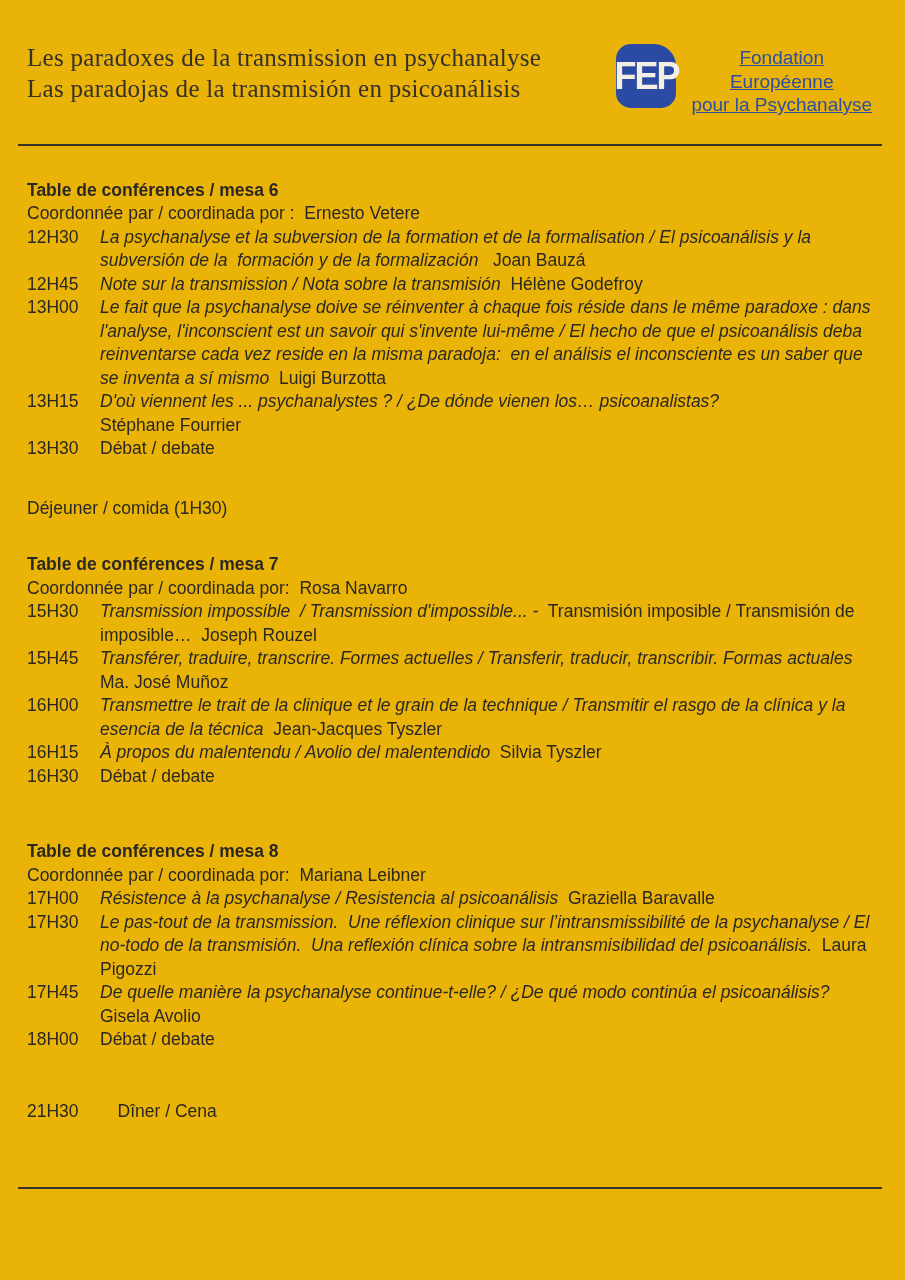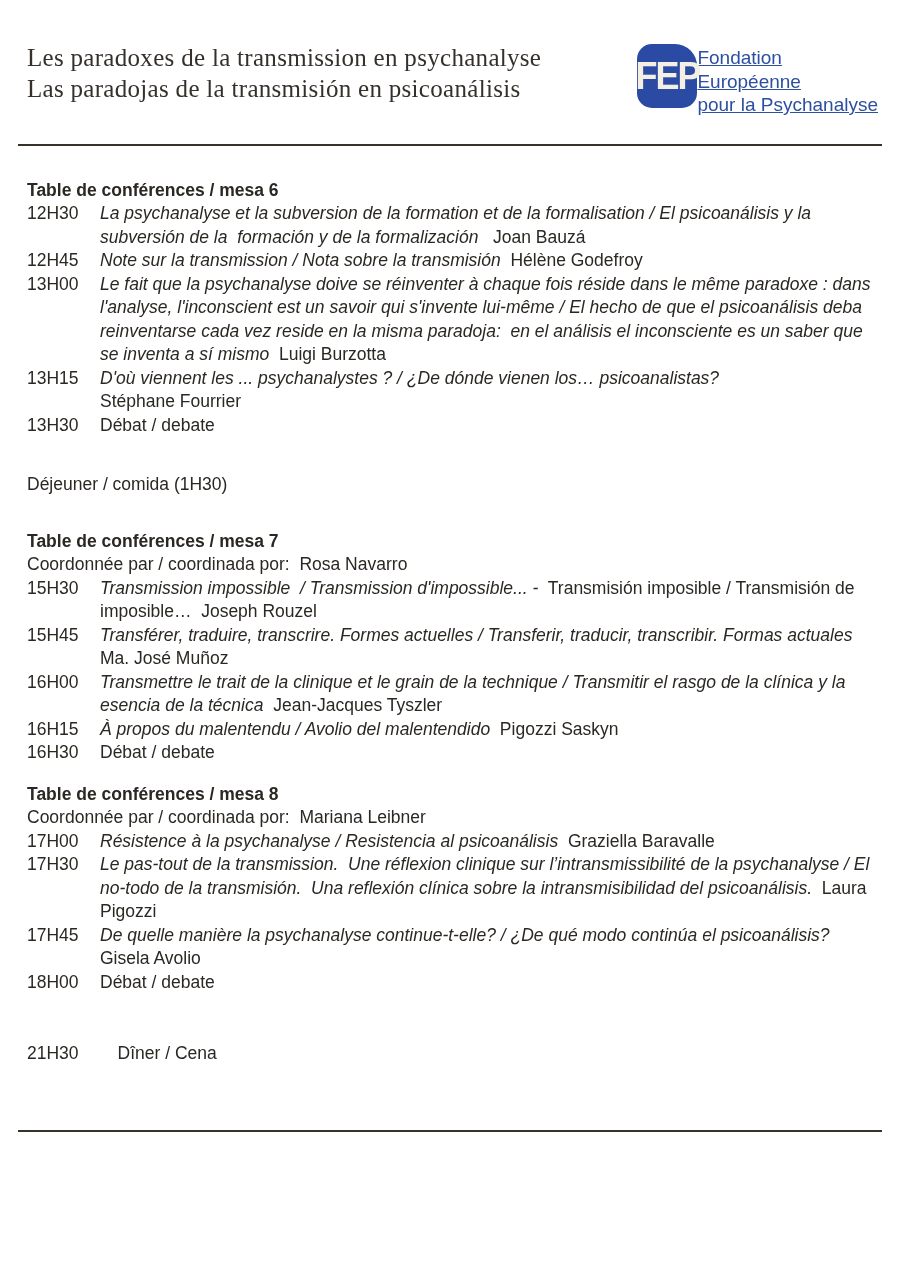--- a/index.html
+++ b/index.html
@@ -7,7 +7,7 @@
     position:relative;
     width:905px; height:1280px;
     margin:0 auto;
-    background:#ffffff;
+    background:#eab308;
     color:#2b2823;
     font-family:"Liberation Sans", sans-serif;
     font-size:17.5px;

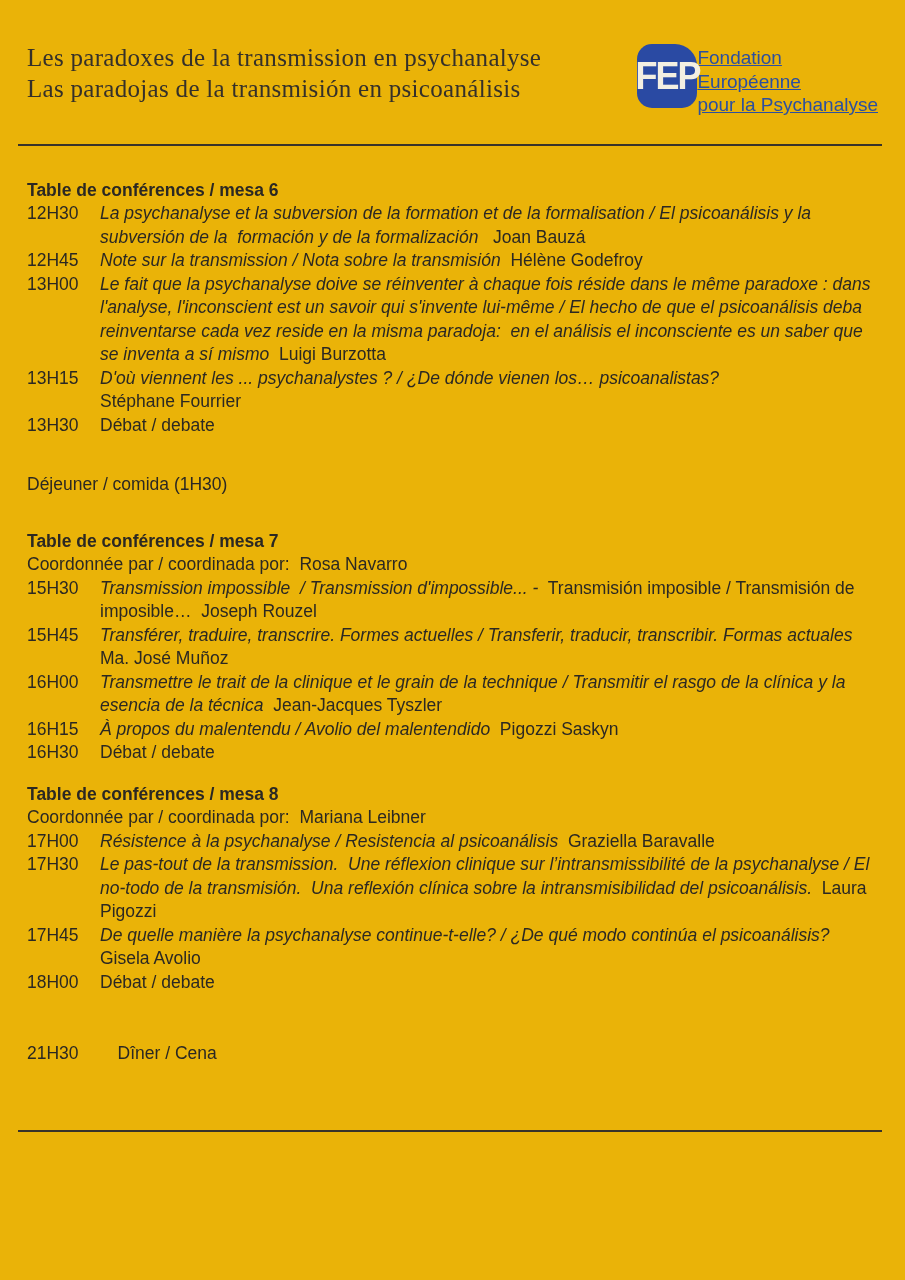--- a/index.html
+++ b/index.html
@@ -23,7 +23,7 @@
     padding:42px 25px 0 27px;
   }
   .doc-titles { font-family:"Liberation Serif", serif; font-size:25px; line-height:31px; color:#35302a; letter-spacing:0.3px; }
-  .logo-block { display:flex; margin-top:2px; margin-right:2px; }
+  .logo-block { display:flex; gap:15px; margin-top:2px; margin-right:8px;text-align:center; }
   .logo-mark {
     width:60px; height:64px;
     background:#2a4aa3;

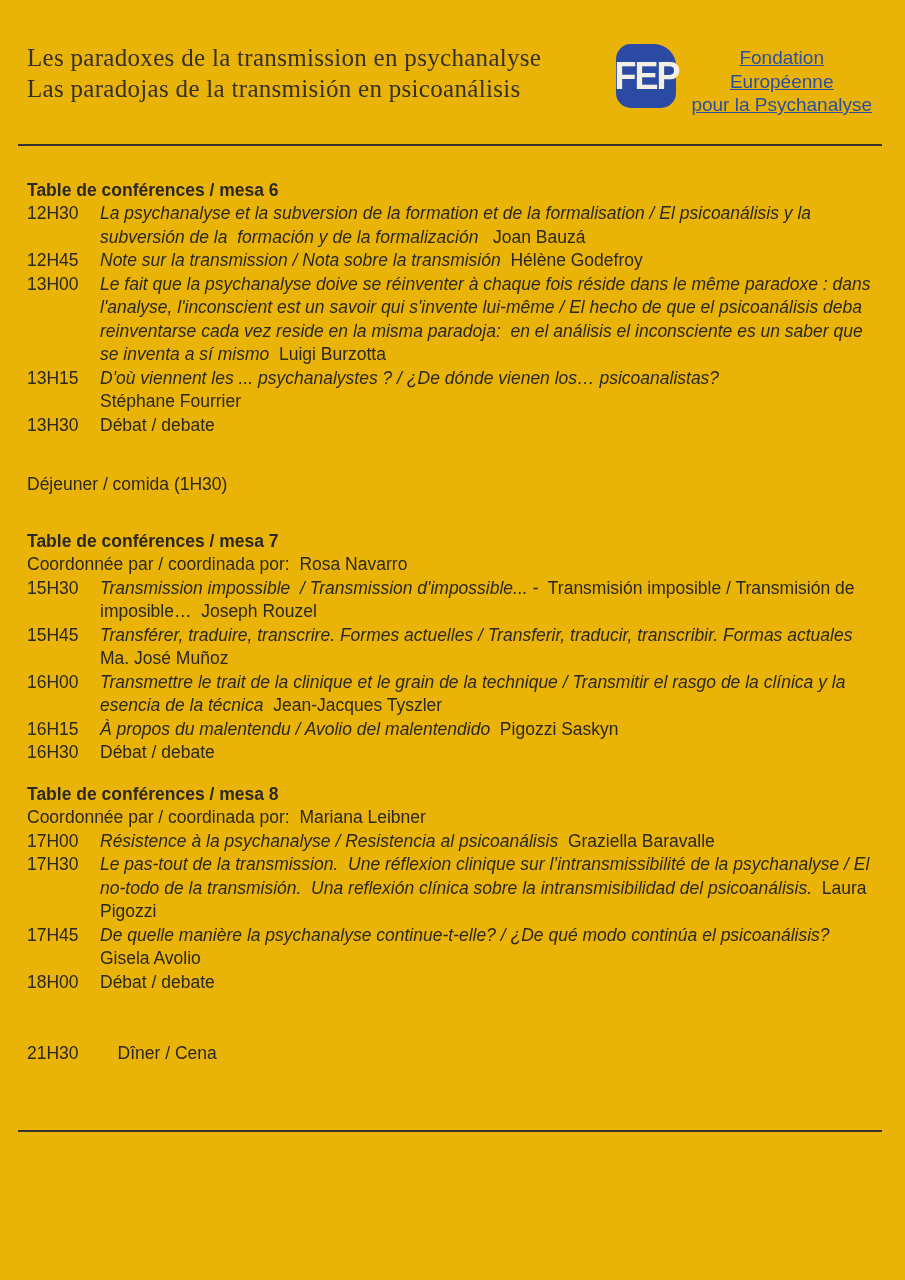--- a/index.html
+++ b/index.html
@@ -87,6 +87,7 @@
   <div class="content">
     <div class="section">
         <div class="section-heading">Table de conférences / mesa 6</div>
+        <div class="coordinator">Coordonnée par / coordinada por :  Ernesto Vetere</div>
         <div class="row">
           <span class="time">12H30</span>
           <span class="desc"><i>La psychanalyse et la subversion de la formation et de la formalisation / El psicoanálisis y la subversión de la  formación y de la formalización</i><span>   Joan Bauzá</span></span>

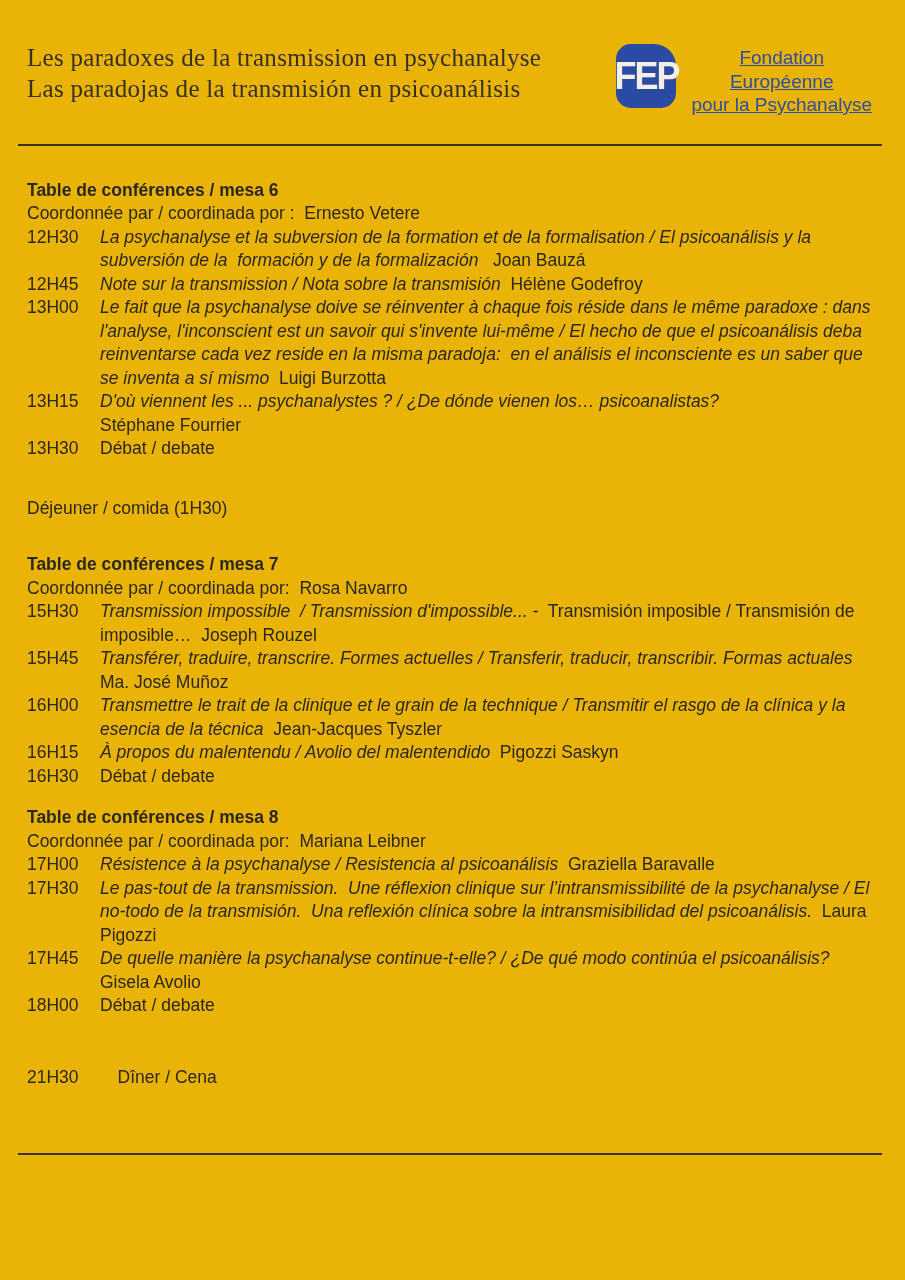--- a/index.html
+++ b/index.html
@@ -127,7 +127,7 @@
         </div>
         <div class="row">
           <span class="time">16H15</span>
-          <span class="desc"><i>À propos du malentendu / Avolio del malentendido</i><span>  Pigozzi Saskyn</span></span>
+          <span class="desc"><i>À propos du malentendu / Avolio del malentendido</i><span>  Silvia Tyszler</span></span>
         </div>
         <div class="row">
           <span class="time">16H30</span>

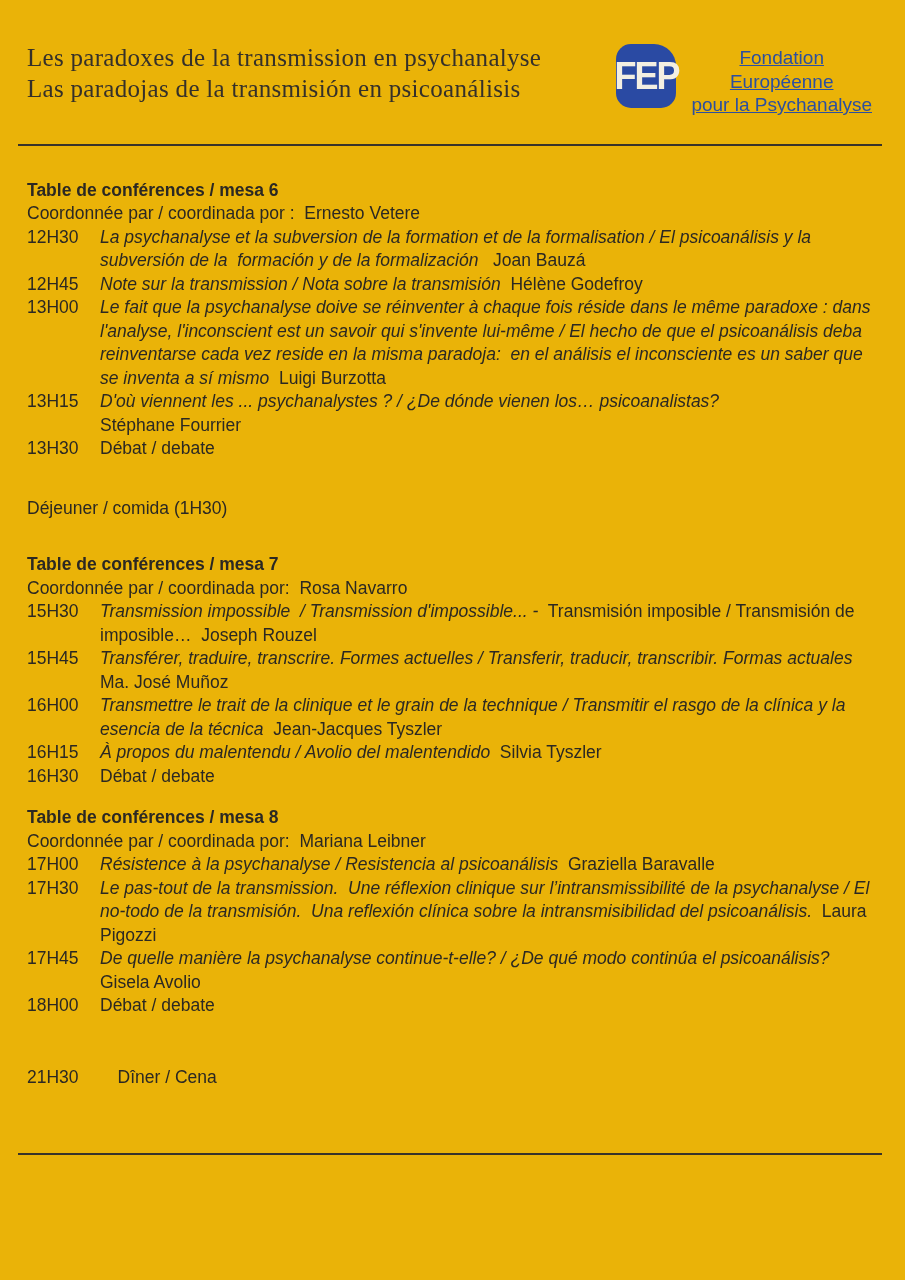--- a/index.html
+++ b/index.html
@@ -49,7 +49,7 @@
   
   .content { padding:0 28px 0 27px; }
   .section { margin-top:33px; }
-  .section + .section { margin-top:18px; }
+  .section + .section { margin-top:52px; }
   .section-heading { font-weight:bold; white-space:pre-wrap; }
   .coordinator { white-space:pre-wrap; }
   .row { display:flex; }

